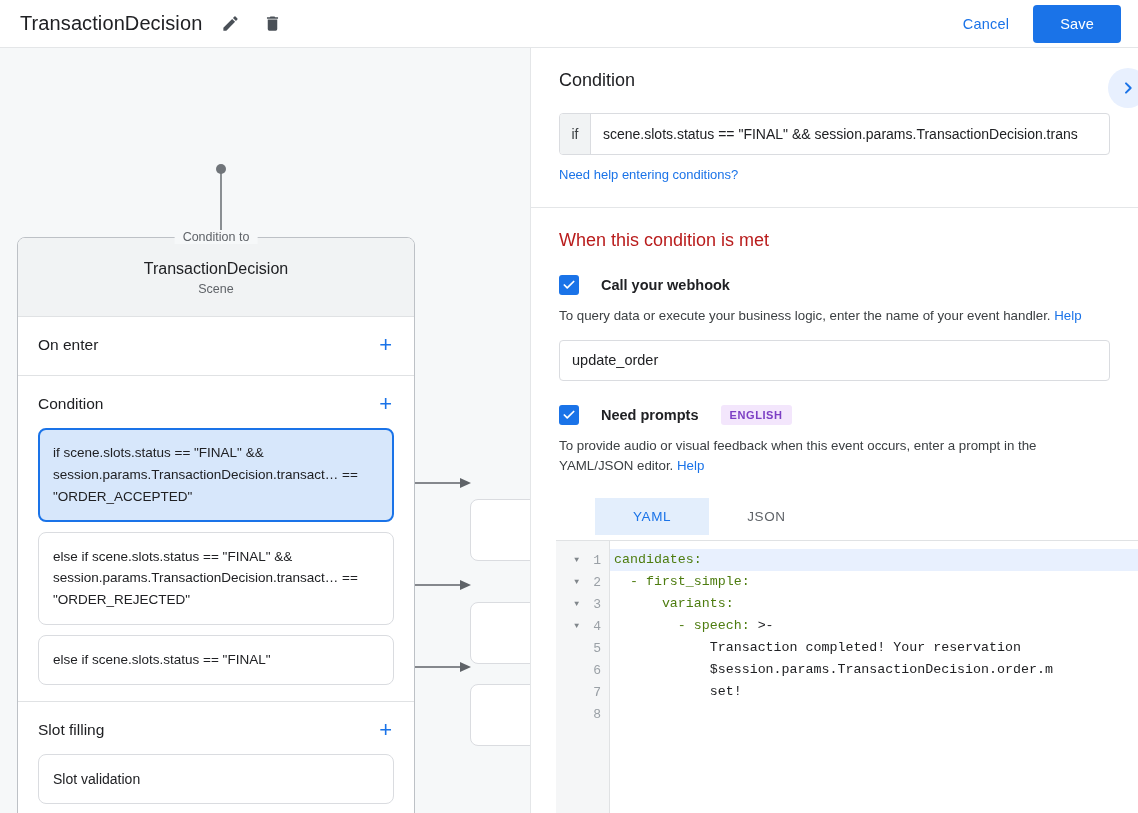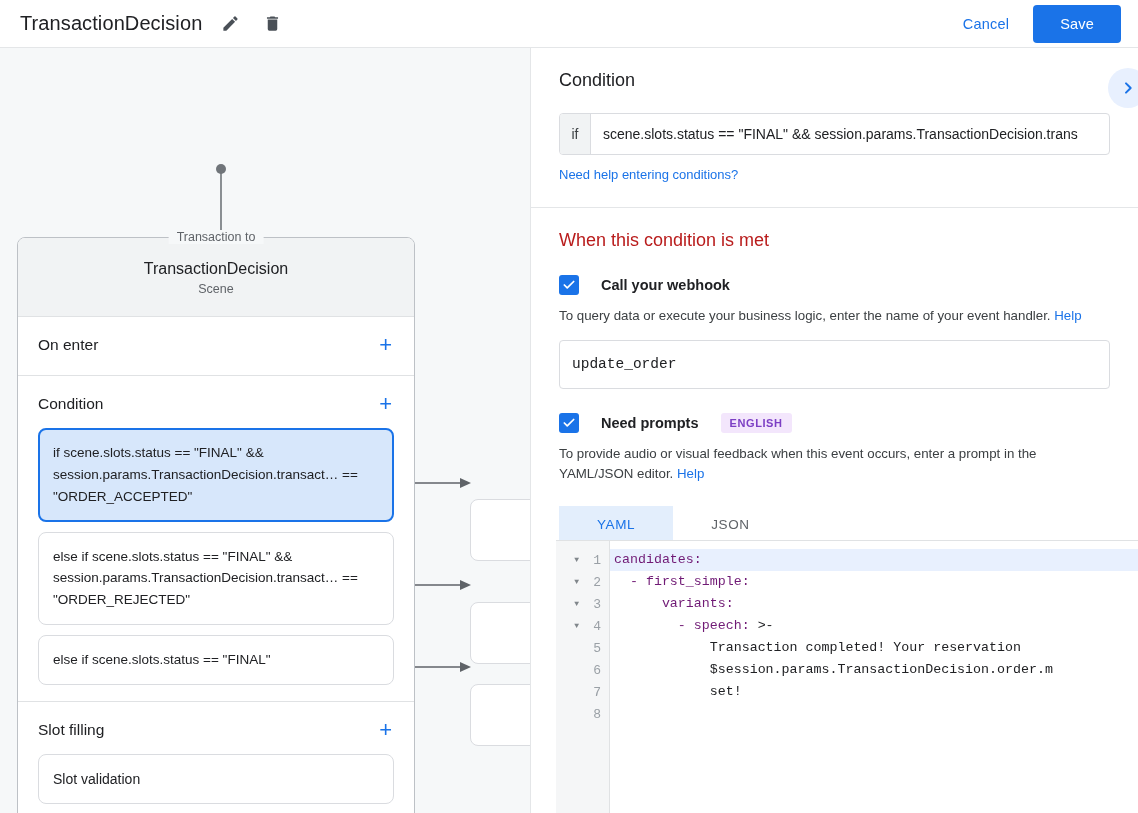--- a/index.html
+++ b/index.html
@@ -278,7 +278,7 @@
     <div id="scene-card">
 
       <div class="scene-head">
-        <span class="fieldset-legend">Transaction to</span>
+        <span class="fieldset-legend">Condition to</span>
         <div class="scene-title">TransactionDecision</div>
         <div class="scene-sub">Scene</div>
       </div>

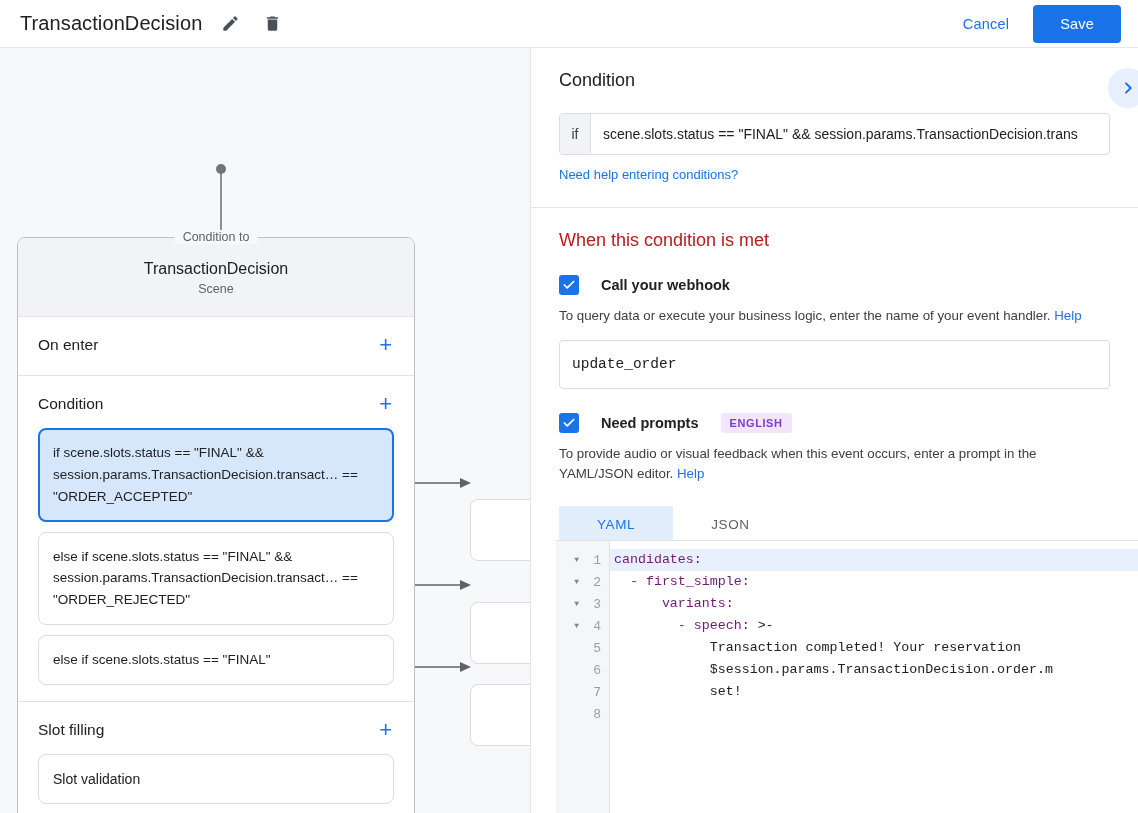--- a/index.html
+++ b/index.html
@@ -180,9 +180,9 @@
   }
   .helper-text a { color: #1a73e8; }
   .text-input {
-    margin-top: 14px; width: 100%; height: 49px;
+    margin-top: 14px; width: 100%; height: 41px;
     border: 1px solid #dadce0; border-radius: 4px;
-    padding: 0 12px; font-size: 14.5px; font-family: Liberation Mono, monospace;
+    padding: 0 12px; font-size: 14.5px; font-family: Liberation Sans, sans-serif;
     color: #202124; outline: none;
   }
 

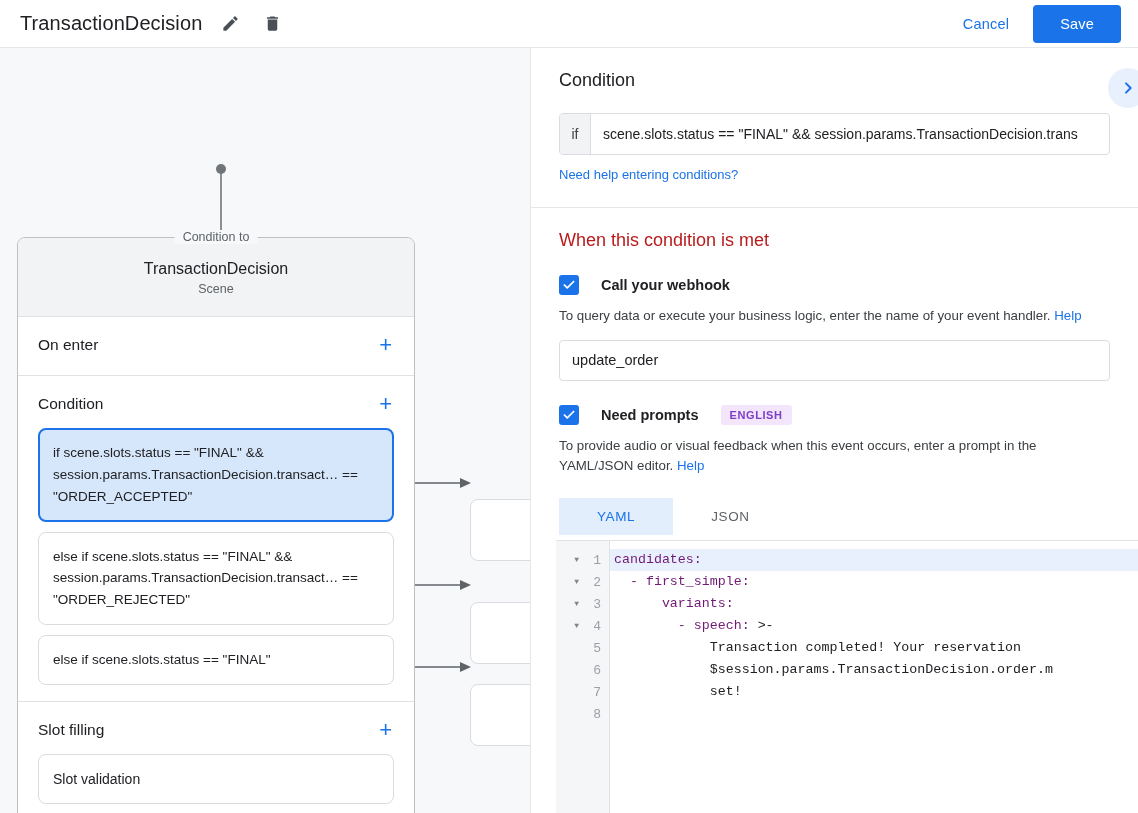--- a/index.html
+++ b/index.html
@@ -187,7 +187,7 @@
   }
 
   
-  .tabs { display: flex; margin-top: 22px; }
+  .tabs { display: flex; margin-top: 22px; margin-left: 36px; }
   .tab {
     padding: 11px 38px; font-size: 13.5px; font-weight: 500;
     letter-spacing: 0.6px; color: #5f6368; cursor: pointer;

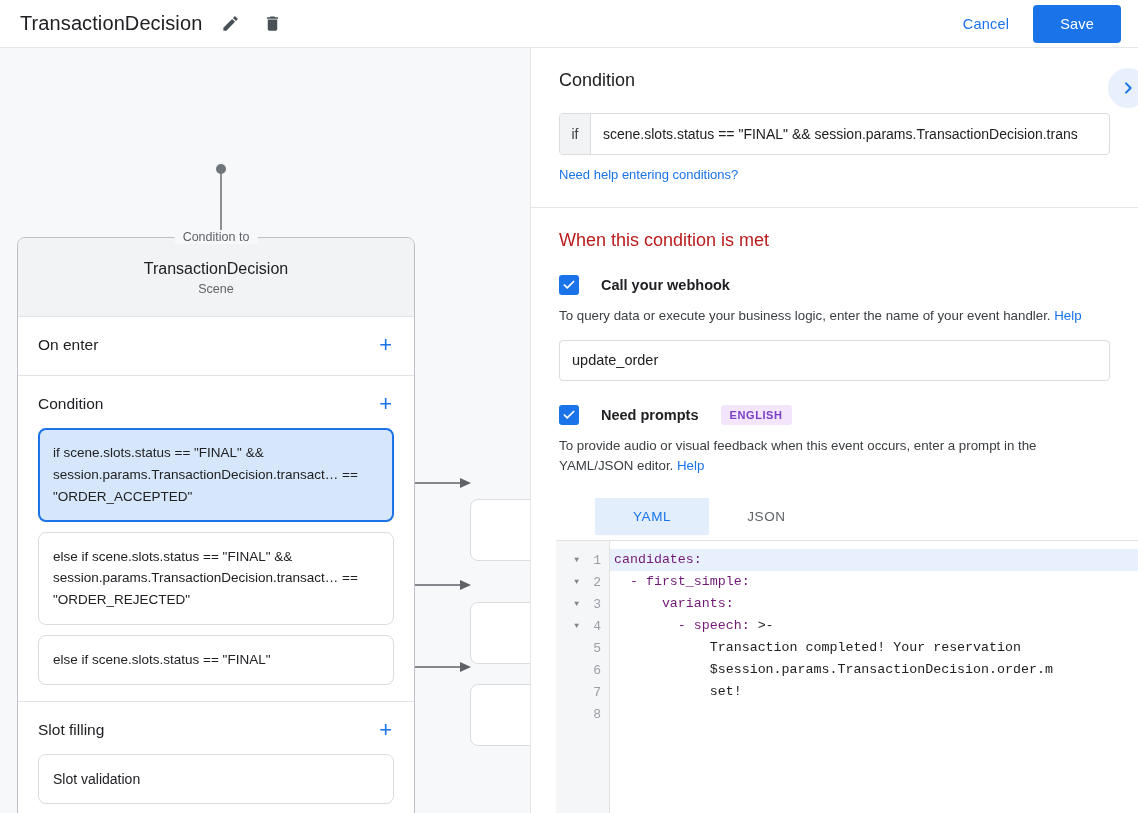--- a/index.html
+++ b/index.html
@@ -217,7 +217,7 @@
   }
   .code-line { height: 22px; line-height: 22px; white-space: pre; padding-left: 4px; }
   .code-line.hl { background: #e8f0fe; }
-  .tok-key { color: #701a75; }
+  .tok-key { color: #4d7c0f; }
   .tok-txt { color: #202124; }
 </style>
 </head>

